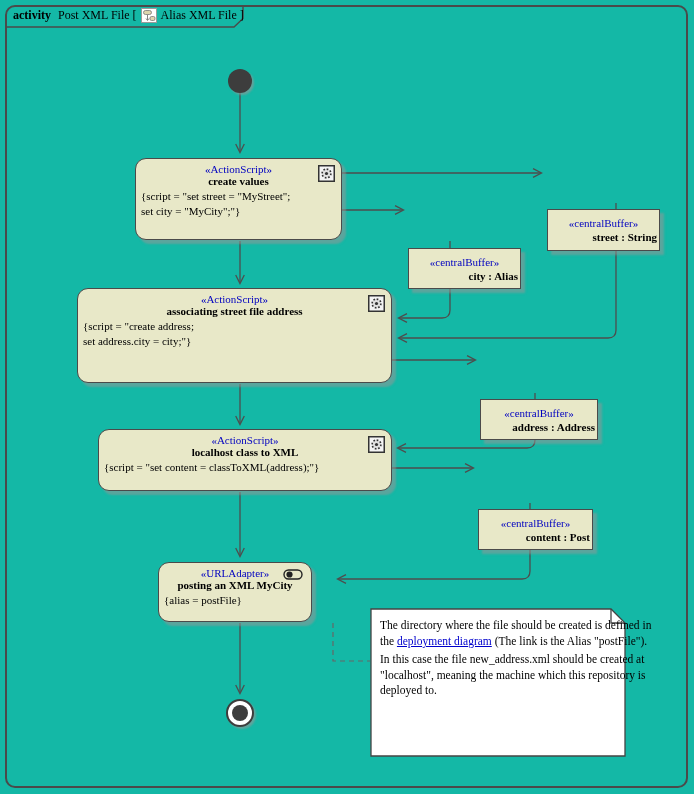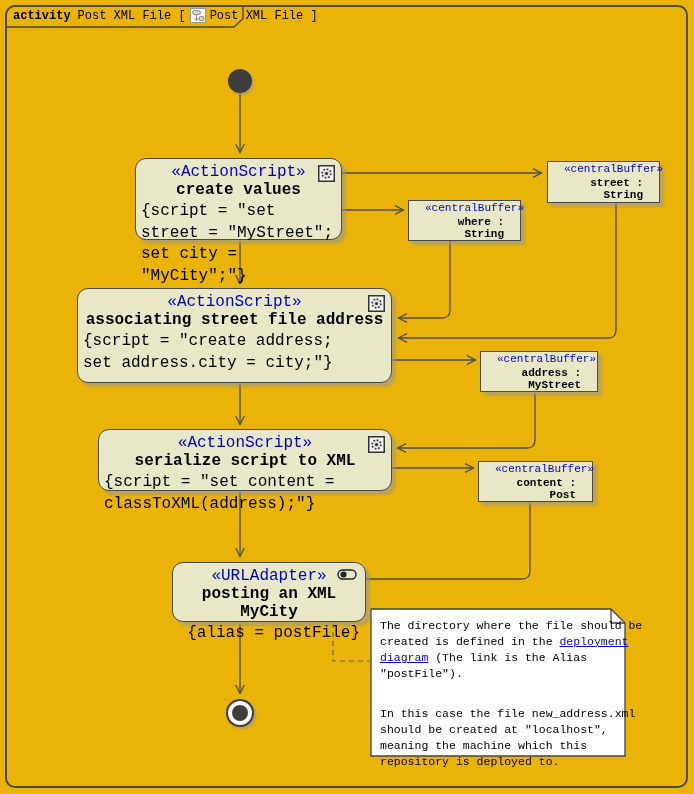--- a/index.html
+++ b/index.html
@@ -5,8 +5,8 @@
   html,body { margin:0; padding:0; background:#ffffff; }
   #canvas {
     position:relative; width:694px; height:794px;
-    font-family:Liberation Mono, monospace;
-    background:#eab308; overflow:hidden;
+    font-family:Liberation Serif, serif;
+    background:#14b8a6; overflow:hidden;
   }
   #edges { position:absolute; left:0; top:0; width:694px; height:794px; z-index:1; }
 

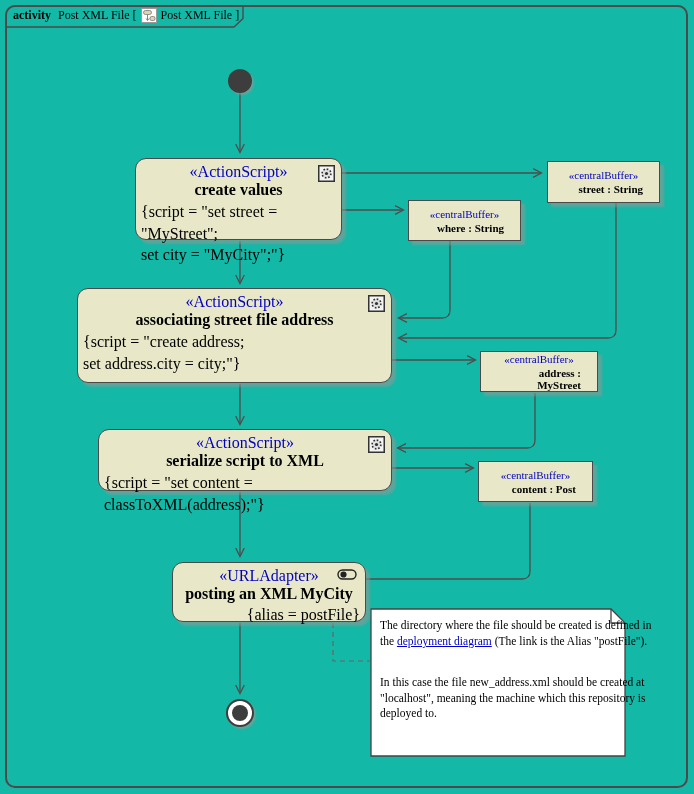--- a/index.html
+++ b/index.html
@@ -116,7 +116,7 @@
       <rect x="9" y="8.5" width="5" height="4" rx="1.5" fill="#ddd5ae" stroke="#777777" stroke-width="0.8"></rect>
       <path d="M5,10.5 L6.5,12.5 L8,10.5" fill="none" stroke="#777777" stroke-width="0.9"></path>
     </svg>
-    <span>Post XML File ]</span>
+    <span>Alias XML File ]</span>
   </div>
 
   <div class="initial-node"></div>

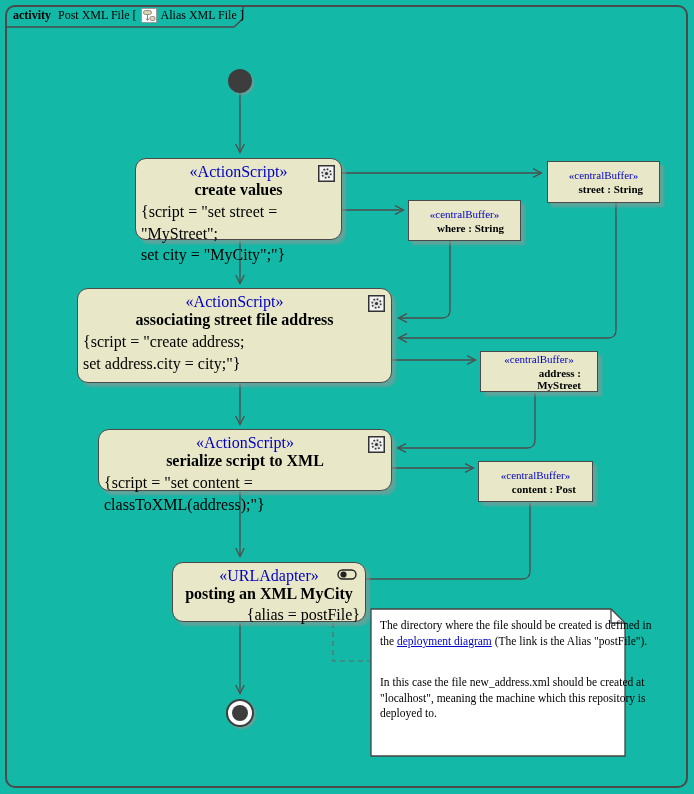--- a/index.html
+++ b/index.html
@@ -24,7 +24,7 @@
     position:absolute; z-index:2; box-sizing:border-box;
     background:#e8e8c8; border:1.5px solid #4a4a4a; border-radius:11px;
     box-shadow:4px 4px 2px rgba(150,150,150,0.55);
-    font-size:16px; color:#000; padding:4px 5px 3px 5px;
+    font-size:11px; color:#000; padding:4px 5px 3px 5px;
   }
   .action .stereo { text-align:center; color:#0000c0; }
   .action .name   { text-align:center; font-weight:bold; margin-top:0; }

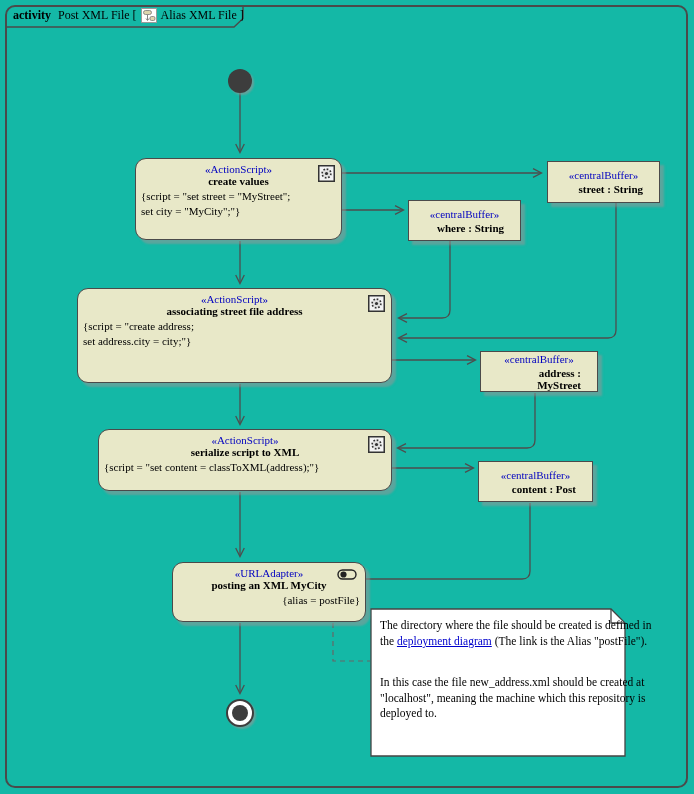--- a/index.html
+++ b/index.html
@@ -38,8 +38,8 @@
     position:absolute; z-index:2; box-sizing:border-box;
     background:#e8e8c8; border:1.5px solid #4a4a4a;
     box-shadow:4px 4px 2px rgba(150,150,150,0.55);
-    font-size:11px; color:#000; padding:3px 16px;
-    display:flex; flex-direction:column; justify-content:center;
+    font-size:11px; color:#000; padding:3px 2px;
+    display:flex; flex-direction:column; justify-content:center;margin-top:48px;
   }
   .buffer .stereo { text-align:center; color:#0000c0; }
   .buffer .name   { text-align:right; font-weight:bold; margin-top:2px; }

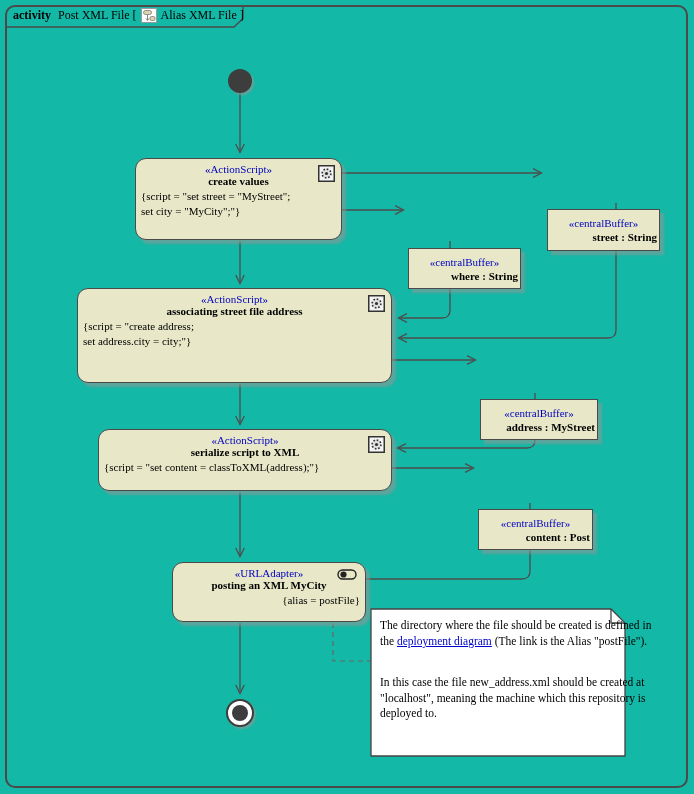--- a/index.html
+++ b/index.html
@@ -141,7 +141,7 @@
   </div>
   <div class="buffer" style="left:408px; top:200px; width:113px; height:41px;">
     <div class="stereo">«centralBuffer»</div>
-    <div class="name">where : String</div>
+    <div class="name">city : Alias</div>
   </div>
 
   <div class="action" style="left:77px; top:288px; width:315px; height:95px;">

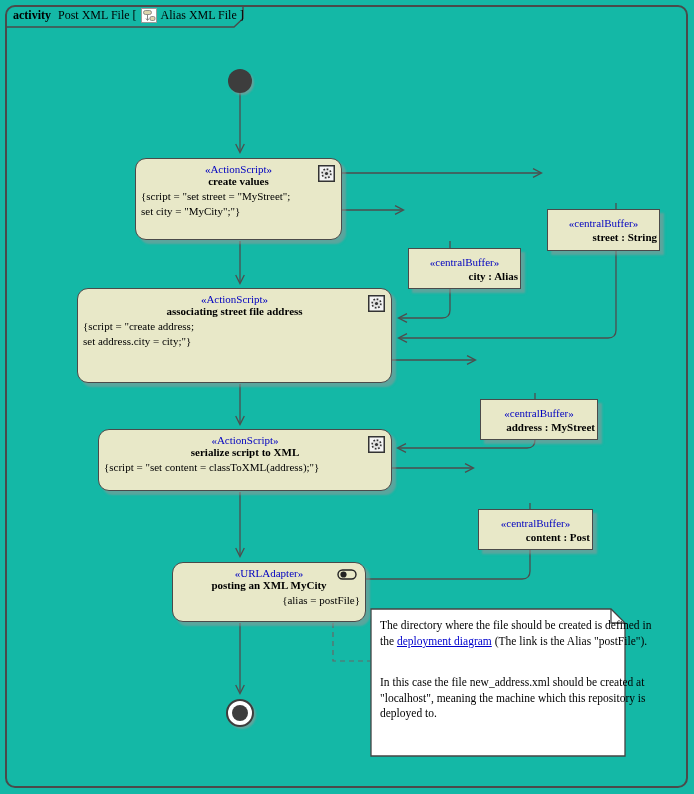--- a/index.html
+++ b/index.html
@@ -160,7 +160,7 @@
 
   <div class="buffer" style="left:480px; top:351px; width:118px; height:41px;">
     <div class="stereo">«centralBuffer»</div>
-    <div class="name">address : MyStreet</div>
+    <div class="name">address : Address</div>
   </div>
 
   <div class="action" style="left:98px; top:429px; width:294px; height:62px;">

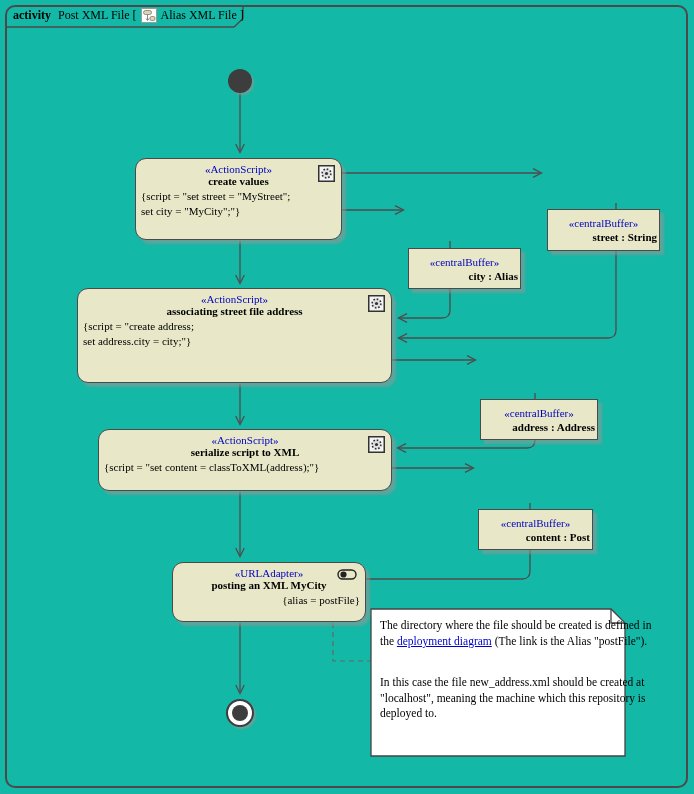--- a/index.html
+++ b/index.html
@@ -165,7 +165,7 @@
 
   <div class="action" style="left:98px; top:429px; width:294px; height:62px;">
     <div class="stereo">«ActionScript»</div>
-    <div class="name">serialize script to XML</div>
+    <div class="name">localhost class to XML</div>
     <div class="script">
       <div>{script = "set content = classToXML(address);"}</div>
     </div>

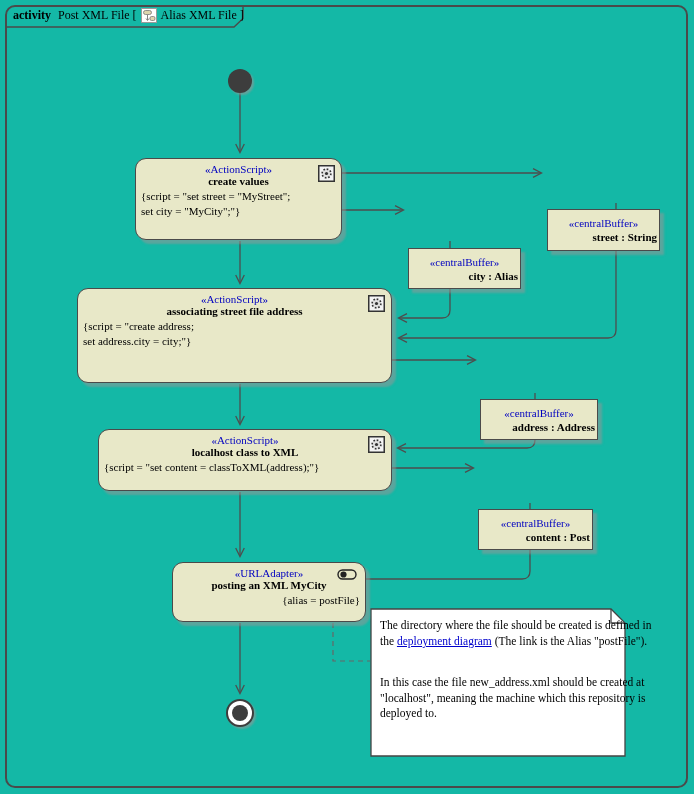--- a/index.html
+++ b/index.html
@@ -181,7 +181,7 @@
     <div class="name">content : Post</div>
   </div>
 
-  <div class="action" style="left:172px; top:562px; width:194px; height:60px;">
+  <div class="action" style="left:158px; top:562px; width:154px; height:60px;">
     <div class="stereo">«URLAdapter»</div>
     <div class="name">posting an XML MyCity</div>
     <div class="tag">{alias = postFile}</div>

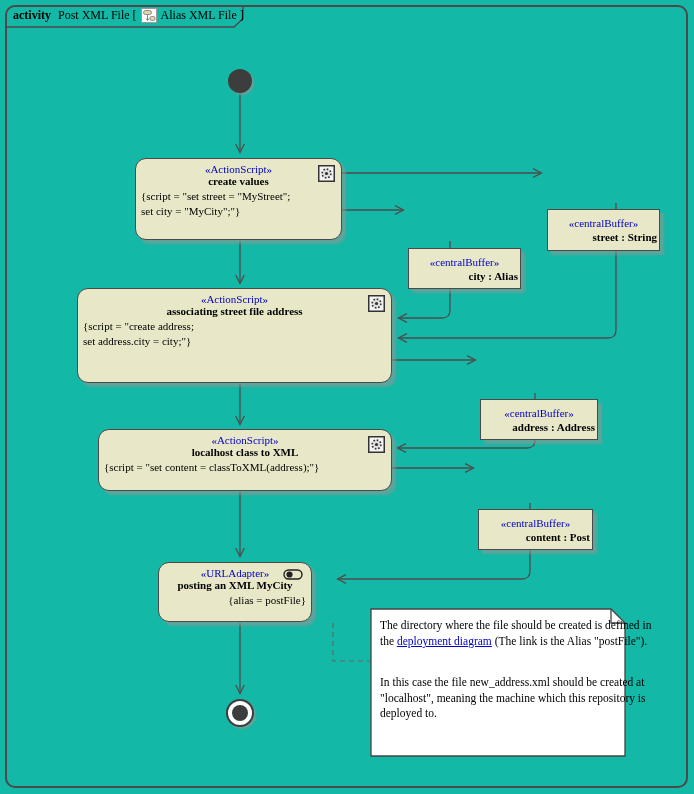--- a/index.html
+++ b/index.html
@@ -29,7 +29,7 @@
   .action .stereo { text-align:center; color:#0000c0; }
   .action .name   { text-align:center; font-weight:bold; margin-top:0; }
   .action .script { text-align:left; margin-top:2px; line-height:1.35; }
-  .action .tag    { text-align:right; margin-top:3px; }
+  .action .tag    { text-align:left; margin-top:3px; }
   .corner-icon { position:absolute; top:6px; right:6px; width:17px; height:17px; }
   .pill-icon   { position:absolute; top:6px; right:8px; width:20px; height:11px; }
 

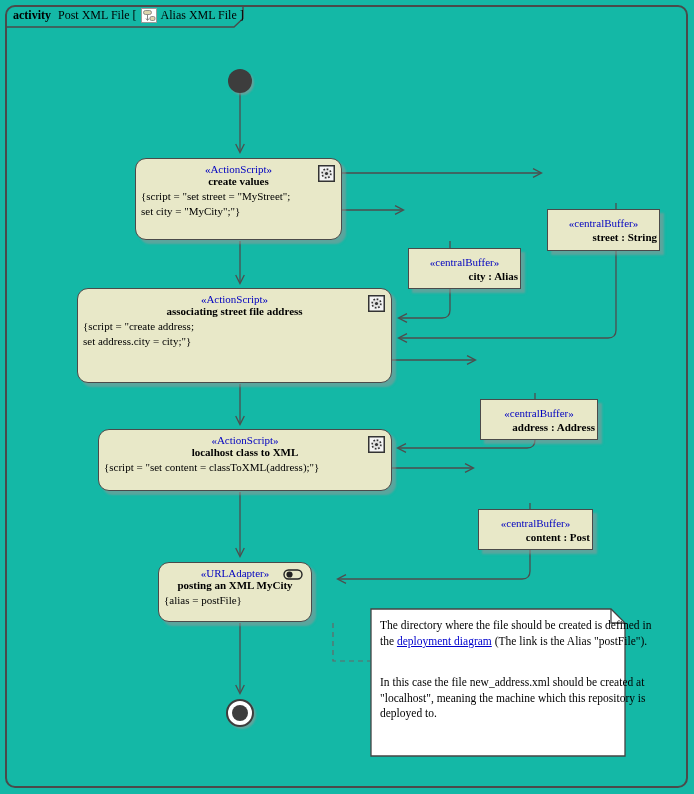--- a/index.html
+++ b/index.html
@@ -65,7 +65,7 @@
     font-size:11.5px; line-height:1.38; color:#000;
   }
   .note-text p { margin:0; }
-  .note-text p + p { margin-top:25px; }
+  .note-text p + p { margin-top:2px; }
   .note-link { color:#0000cc; text-decoration:underline; cursor:pointer; }
 </style>
 </head>

